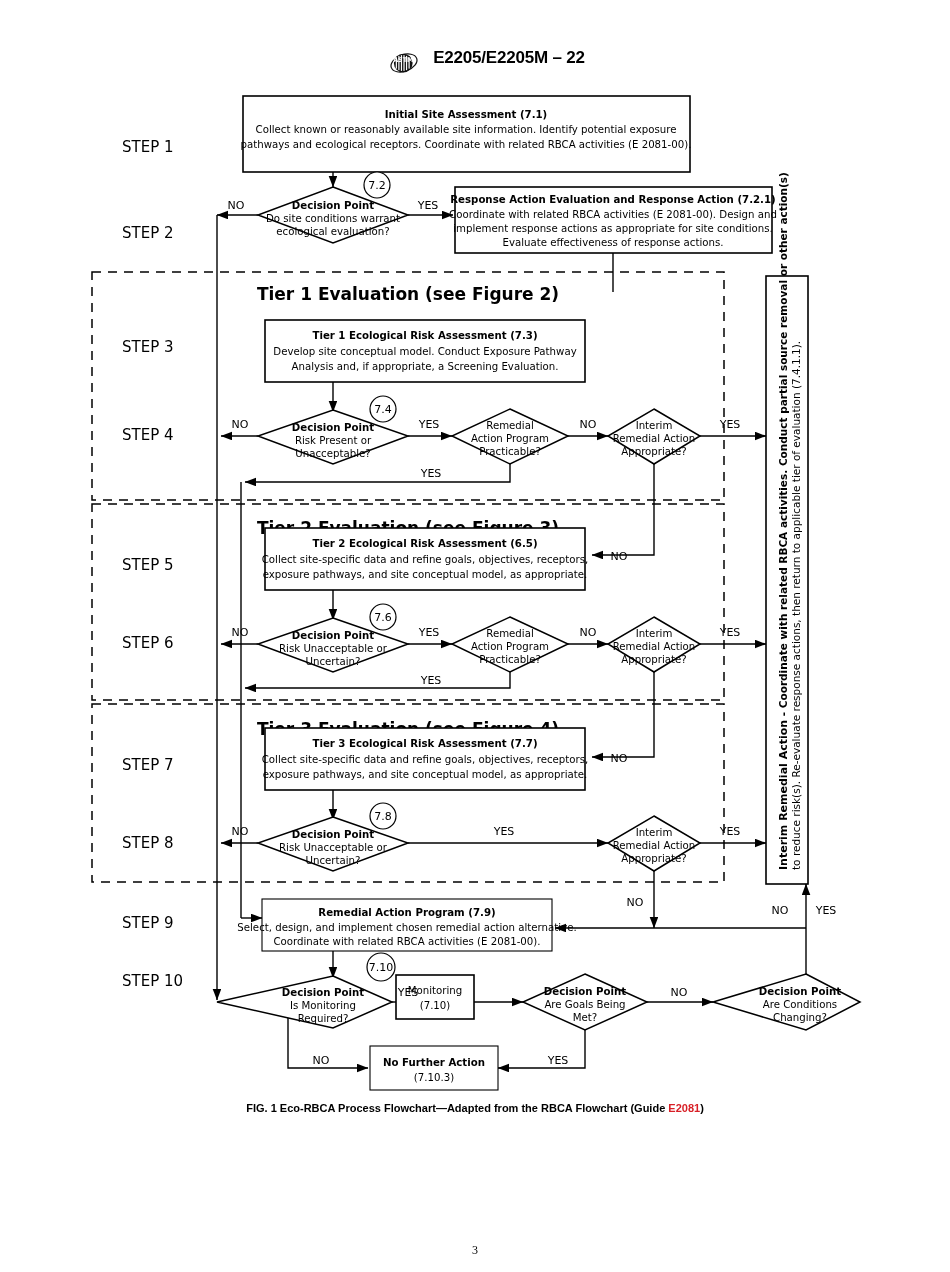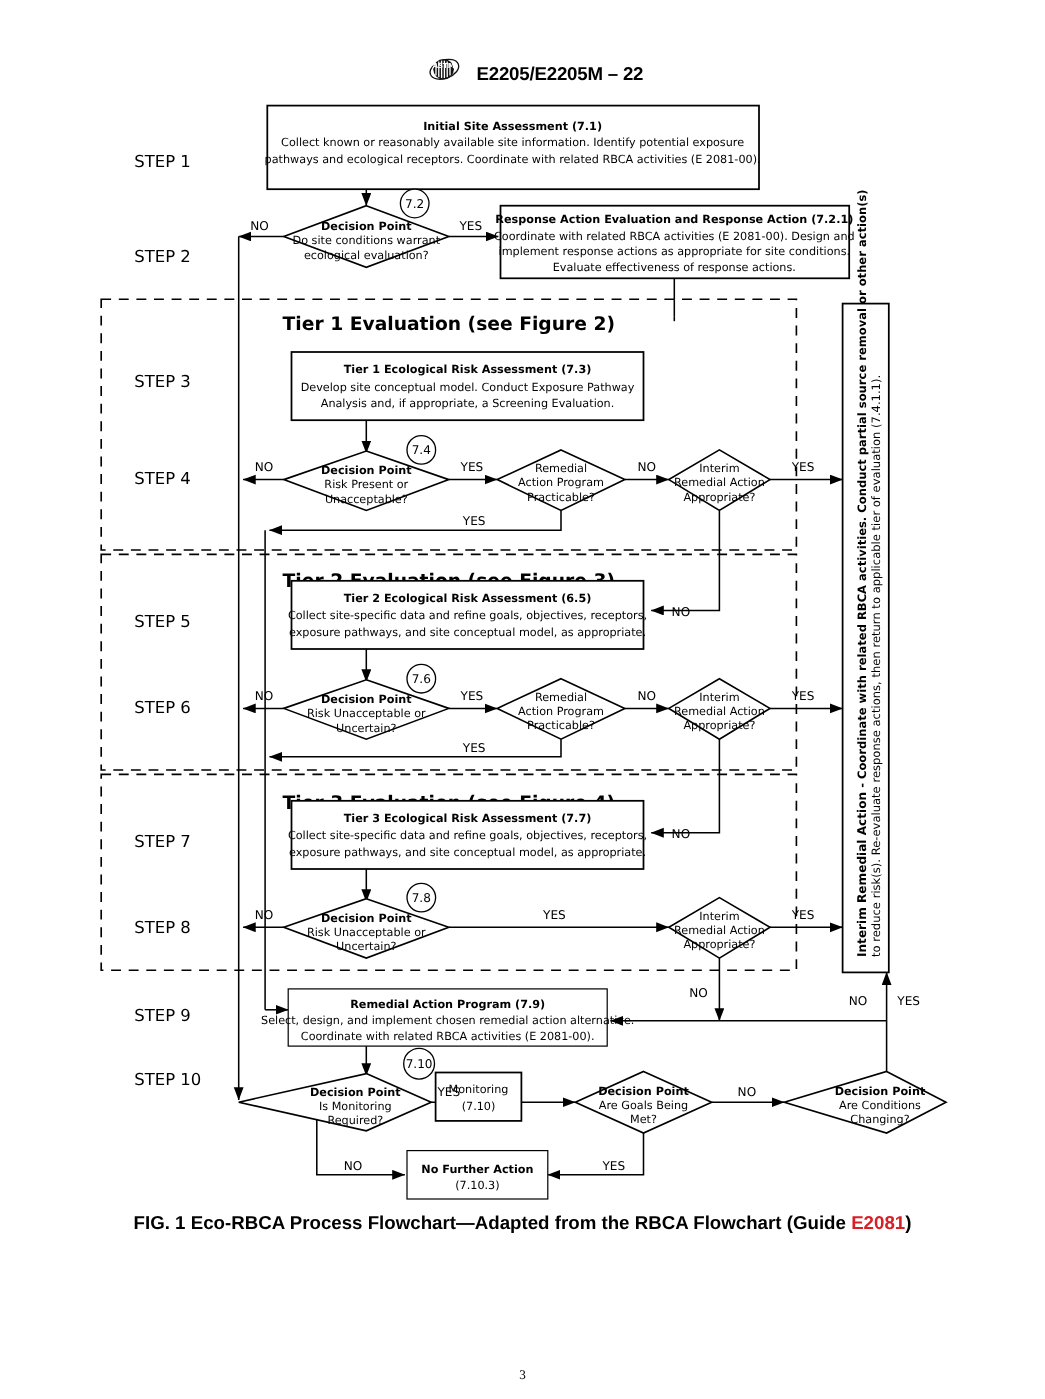--- a/index.html
+++ b/index.html
@@ -6,7 +6,7 @@
   body{width:950px;height:1272px;position:relative;font-family:"DejaVu Sans",sans-serif;color:#000;}
   #page{position:relative;width:950px;height:1272px;overflow:hidden;background:#fff;}
   .hdr{position:absolute;top:48px;left:0;width:950px;text-align:center;}
-  .hdr-inner{display:inline-flex;align-items:flex-end;gap:14px;margin-left:24px;}
+  .hdr-inner{display:inline-flex;align-items:flex-start;gap:14px;margin-left:24px;}
   .astm-logo{width:30px;height:30px;display:inline-block;vertical-align:middle;}
   .std-title{font-family:"Liberation Sans",sans-serif;font-weight:bold;font-size:17px;letter-spacing:-0.2px;}
   svg#flow{position:absolute;left:0;top:0;width:950px;height:1272px;}

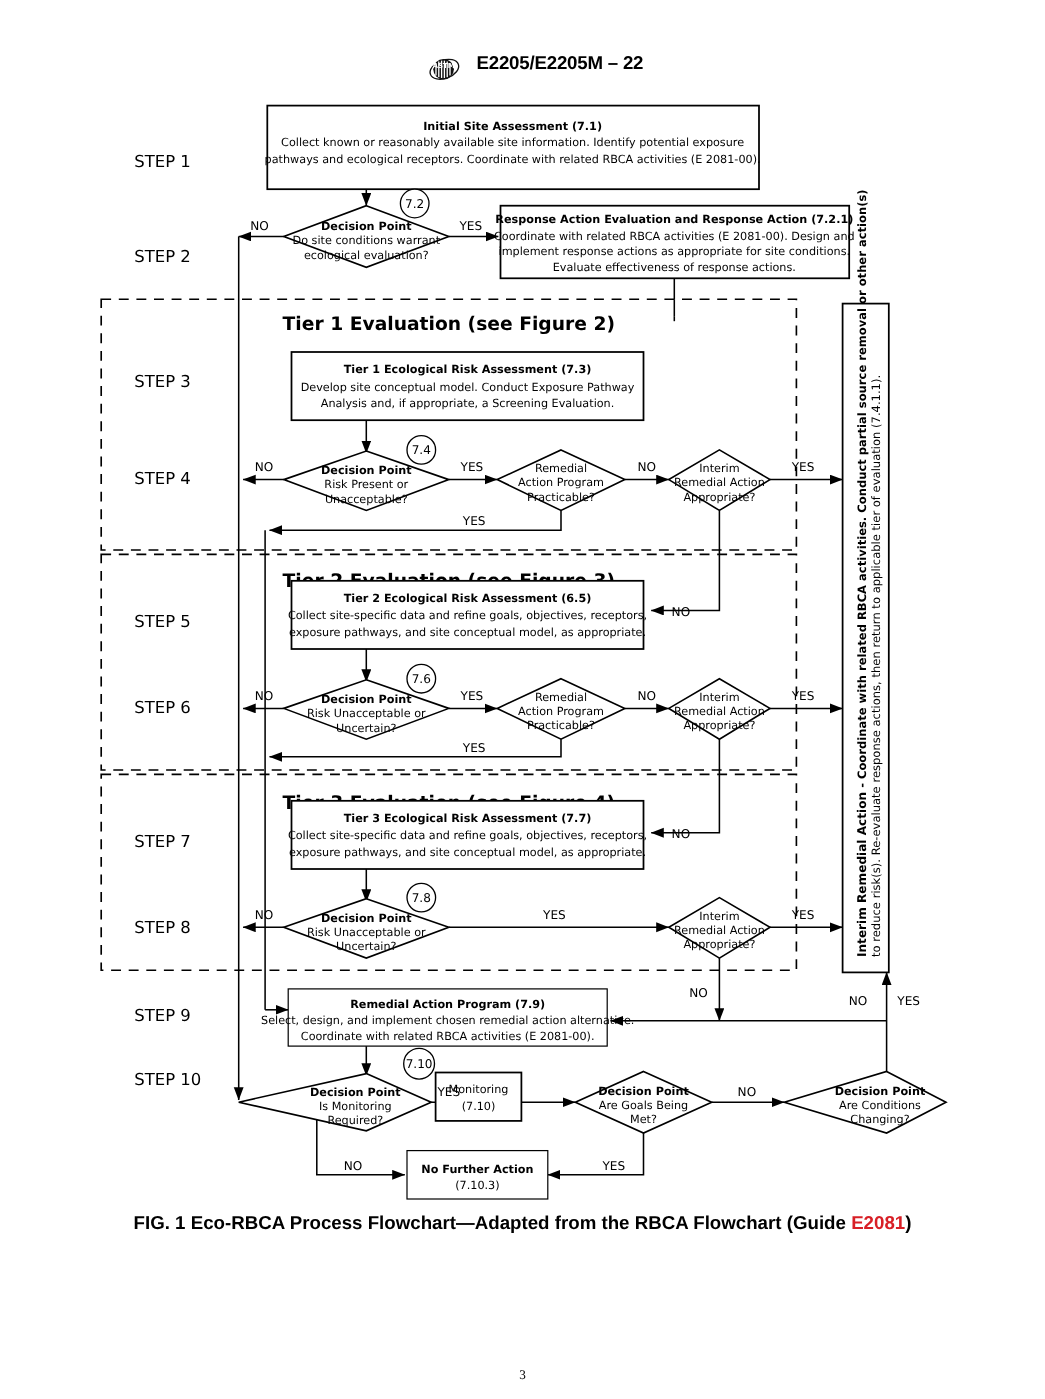--- a/index.html
+++ b/index.html
@@ -26,7 +26,7 @@
   .ln{stroke:#000;stroke-width:1.4px;fill:none;}
   .dash{stroke:#000;stroke-width:1.5px;fill:none;stroke-dasharray:9 7;}
   .caption{position:absolute;left:0;top:1102px;width:950px;text-align:center;
-           font-family:"Liberation Sans",sans-serif;font-weight:bold;font-size:17px;}
+           font-family:"Liberation Sans",sans-serif;font-weight:bold;font-size:11px;}
   .caption .ref{color:#d81f26;}
   .pageno{position:absolute;left:0;top:1243px;width:950px;text-align:center;
           font-family:"Liberation Serif",serif;font-size:12px;}

